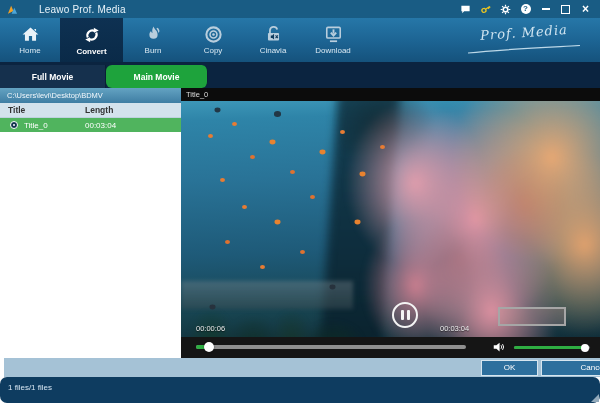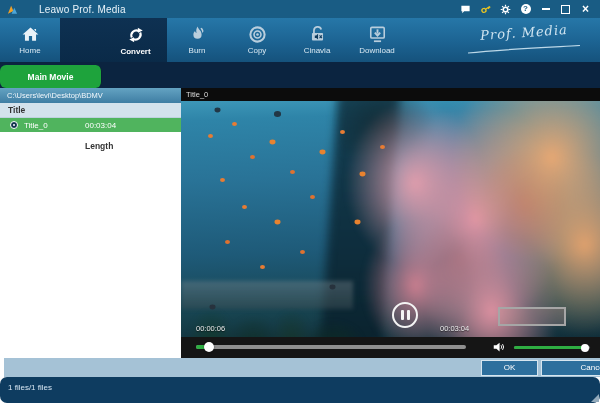--- a/index.html
+++ b/index.html
@@ -23,7 +23,7 @@
   .nav-item{width:60px;height:44px;display:flex;flex-direction:column;align-items:center;
             justify-content:center;gap:2px;cursor:pointer;}
   .nav-item .nav-label{font-size:8px;color:#d9e8f2;}
-  .nav-item.active{width:63px;background:linear-gradient(180deg,#0e3152 0%,#0a2a48 100%);padding-left:44px;}
+  .nav-item.active{width:63px;background:linear-gradient(180deg,#0e3152 0%,#0a2a48 100%);}
   .nav-item.active .nav-label{color:#fff;font-weight:bold;}
   .brand{position:absolute;right:16px;top:7px;text-align:center;}
   .brand-text{font-family:"DejaVu Serif",serif;font-style:italic;font-size:13px;color:#cfe4f0;

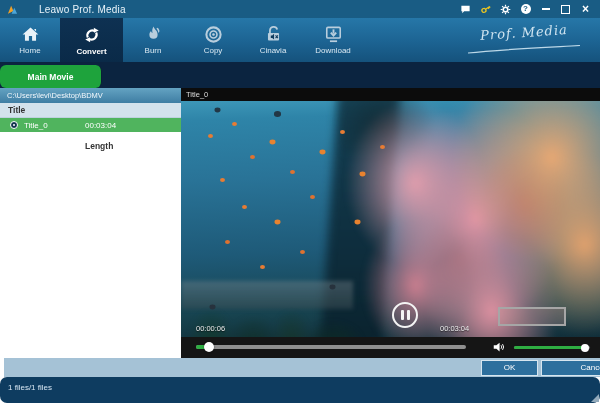--- a/index.html
+++ b/index.html
@@ -222,6 +222,9 @@
   </div>
 
   <div class="subtabs">
+    <div class="subtab t0">
+      <span class="subtab-label">Full Movie</span>
+    </div>
     <div class="subtab t1 active">
       <span class="subtab-label">Main Movie</span>
     </div>

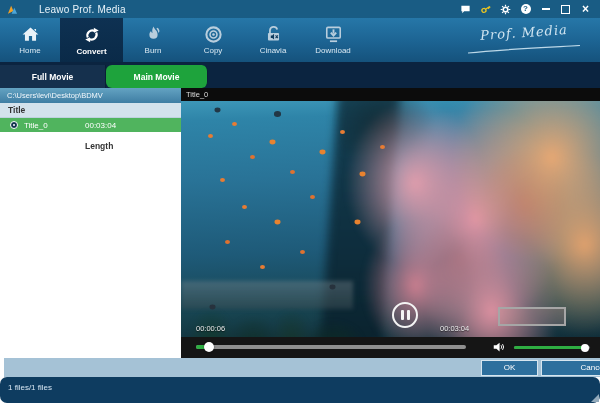--- a/index.html
+++ b/index.html
@@ -42,7 +42,7 @@
   .path-text{font-size:7.5px;color:#f2f8fc;}
   .list-header{height:14px;background:#d3e2ec;border-bottom:1px solid #bed2df;position:relative;}
   .col-title{position:absolute;left:8px;top:2px;font-size:8.5px;font-weight:bold;color:#333;}
-  .col-length{position:absolute;left:85px;top:2px;font-size:8.5px;font-weight:bold;color:#333;margin-top:36px;}
+  .col-length{position:absolute;left:85px;top:2px;font-size:8.5px;font-weight:bold;color:#333;}
   .list-row{height:14px;background:#50b45e;position:relative;cursor:pointer;}
   .radio{position:absolute;left:10px;top:3px;width:8px;height:8px;border-radius:50%;
          border:1.5px solid #fff;background:#12344e;box-sizing:border-box;}

